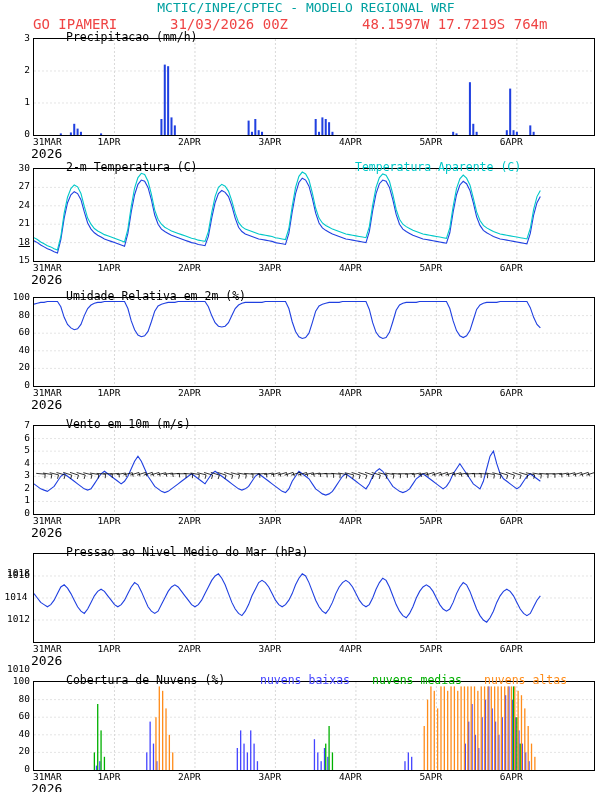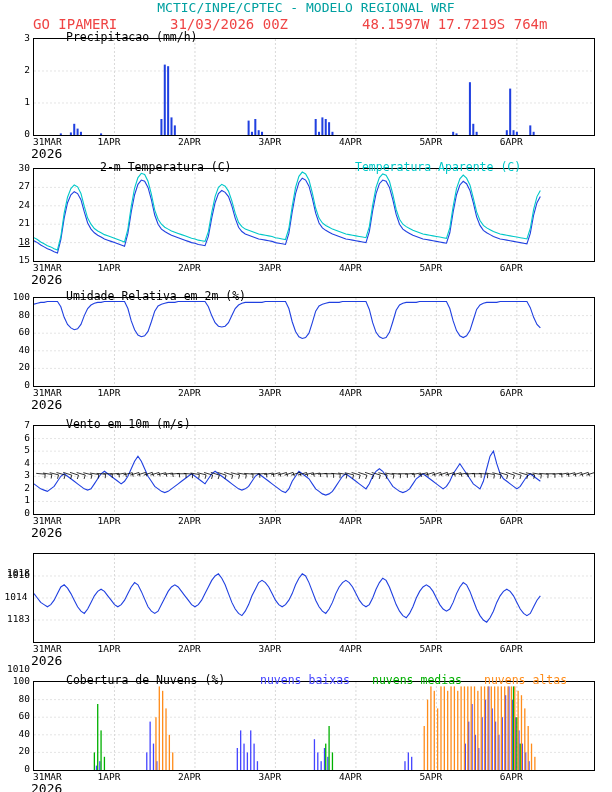--- a/index.html
+++ b/index.html
@@ -94,7 +94,7 @@
         <path d="M0.00 68.69 L3.35 70.53 L6.71 72.99 L10.06 74.83 L13.41 76.67 L16.77 77.89 L20.12 79.73 L23.47 80.96 L26.83 67.47 L30.18 44.16 L33.53 28.21 L36.89 19.63 L40.24 15.95 L43.59 17.79 L46.95 24.53 L50.30 37.41 L53.65 49.07 L57.01 55.20 L60.36 59.49 L63.71 61.95 L67.07 63.79 L70.42 65.63 L73.77 66.85 L77.13 68.08 L80.48 69.31 L83.83 70.53 L87.19 71.76 L90.54 72.99 L93.89 60.11 L97.25 37.41 L100.60 19.01 L103.95 8.59 L107.31 4.29 L110.66 5.52 L114.01 12.27 L117.37 25.15 L120.72 41.09 L124.07 50.29 L127.43 55.20 L130.78 58.27 L134.13 60.11 L137.49 61.95 L140.84 63.17 L144.19 64.40 L147.54 65.63 L150.90 66.85 L154.25 68.08 L157.60 69.31 L160.96 69.92 L164.31 71.15 L167.66 71.76 L171.02 72.37 L174.37 62.56 L177.72 43.55 L181.08 27.60 L184.43 18.40 L187.78 15.33 L191.14 17.17 L194.49 22.08 L197.84 31.89 L201.20 44.16 L204.55 53.36 L207.90 57.65 L211.26 60.11 L214.61 61.33 L217.96 62.56 L221.32 63.79 L224.67 65.01 L228.02 65.63 L231.38 66.24 L234.73 66.85 L238.08 67.47 L241.44 68.69 L244.79 69.31 L248.14 69.92 L251.50 70.53 L254.85 59.49 L258.20 37.41 L261.56 18.40 L264.91 7.36 L268.26 3.07 L271.62 4.91 L274.97 11.04 L278.32 23.92 L281.68 39.25 L285.03 49.07 L288.38 53.97 L291.74 56.43 L295.09 58.27 L298.44 60.11 L301.80 61.33 L305.15 62.56 L308.50 63.79 L311.86 65.01 L315.21 65.63 L318.56 66.24 L321.92 66.85 L325.27 67.47 L328.62 68.08 L331.98 68.69 L335.33 57.65 L338.68 36.19 L342.04 18.40 L345.39 8.59 L348.74 4.91 L352.10 6.13 L355.45 12.27 L358.80 25.15 L362.16 40.48 L365.51 50.29 L368.86 55.20 L372.22 57.65 L375.57 59.49 L378.92 61.33 L382.28 62.56 L385.63 63.79 L388.98 65.01 L392.34 65.63 L395.69 66.24 L399.04 66.85 L402.40 67.47 L405.75 68.08 L409.10 68.69 L412.46 69.31 L415.81 58.88 L419.16 37.41 L422.51 19.63 L425.87 9.81 L429.22 6.13 L432.57 9.20 L435.93 15.95 L439.28 28.83 L442.63 42.93 L445.99 51.52 L449.34 56.43 L452.69 58.88 L456.05 60.72 L459.40 62.56 L462.75 63.79 L466.11 65.01 L469.46 65.63 L472.81 66.24 L476.17 66.85 L479.52 67.47 L482.87 68.08 L486.23 68.69 L489.58 69.31 L492.93 69.92 L496.29 59.49 L499.64 40.48 L502.99 27.60 L506.35 21.47 " fill="none" stroke="#00c8c8" stroke-width="1.1"></path>
       </svg>
     </div>
-  <div class="ptitle" style="left:66px;top:160px;margin-left:34px;">2-m Temperatura (C)</div>
+  <div class="ptitle" style="left:66px;top:160px;">2-m Temperatura (C)</div>
   <div class="ptitle cyan" style="left:355px;top:160px;">Temperatura Aparente (C)</div>
 
   <div class="panel" id="p2" style="top:297px;left:33px;width:562px;height:90px;">

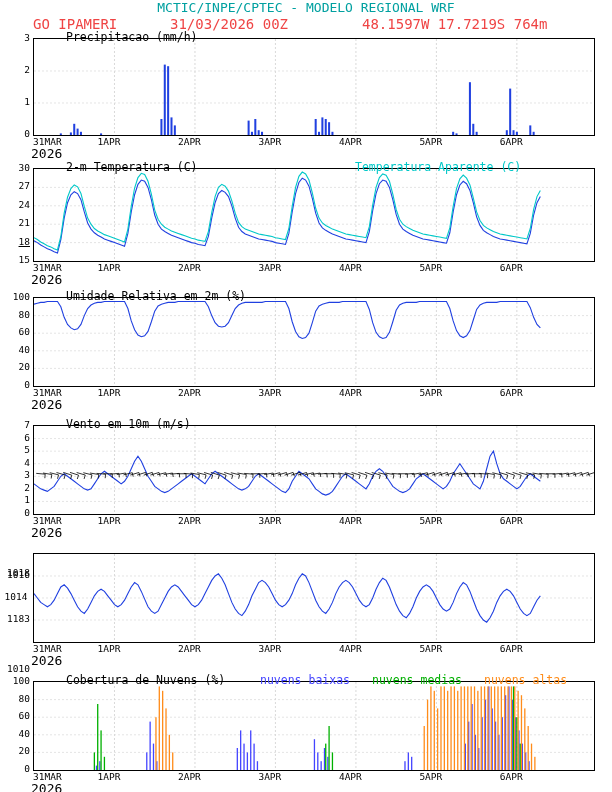--- a/index.html
+++ b/index.html
@@ -479,6 +479,7 @@
         <path d="M0.00 39.60 L3.35 44.00 L6.71 48.40 L10.06 50.60 L13.41 52.80 L16.77 50.60 L20.12 46.20 L23.47 39.60 L26.83 33.00 L30.18 30.80 L33.53 34.10 L36.89 39.60 L40.24 46.20 L43.59 52.80 L46.95 57.20 L50.30 59.40 L53.65 55.00 L57.01 48.40 L60.36 41.80 L63.71 37.40 L67.07 35.20 L70.42 37.40 L73.77 41.80 L77.13 46.20 L80.48 50.60 L83.83 52.80 L87.19 50.60 L90.54 46.20 L93.89 39.60 L97.25 33.00 L100.60 28.60 L103.95 30.80 L107.31 37.40 L110.66 45.10 L114.01 52.80 L117.37 57.20 L120.72 59.40 L124.07 57.20 L127.43 50.60 L130.78 44.00 L134.13 37.40 L137.49 33.00 L140.84 30.80 L144.19 33.00 L147.54 37.40 L150.90 41.80 L154.25 46.20 L157.60 50.60 L160.96 52.80 L164.31 50.60 L167.66 46.20 L171.02 39.60 L174.37 33.00 L177.72 26.40 L181.08 22.00 L184.43 19.80 L187.78 24.20 L191.14 30.80 L194.49 39.60 L197.84 48.40 L201.20 55.00 L204.55 59.40 L207.90 61.60 L211.26 57.20 L214.61 50.60 L217.96 41.80 L221.32 35.20 L224.67 28.60 L228.02 26.40 L231.38 28.60 L234.73 33.00 L238.08 39.60 L241.44 46.20 L244.79 50.60 L248.14 52.80 L251.50 50.60 L254.85 46.20 L258.20 39.60 L261.56 30.80 L264.91 24.20 L268.26 19.80 L271.62 22.00 L274.97 28.60 L278.32 37.40 L281.68 46.20 L285.03 52.80 L288.38 57.20 L291.74 59.40 L295.09 55.00 L298.44 48.40 L301.80 39.60 L305.15 33.00 L308.50 28.60 L311.86 26.40 L315.21 28.60 L318.56 33.00 L321.92 39.60 L325.27 46.20 L328.62 50.60 L331.98 52.80 L335.33 50.60 L338.68 44.00 L342.04 35.20 L345.39 28.60 L348.74 24.20 L352.10 26.40 L355.45 33.00 L358.80 41.80 L362.16 50.60 L365.51 57.20 L368.86 61.60 L372.22 63.80 L375.57 59.40 L378.92 52.80 L382.28 44.00 L385.63 37.40 L388.98 33.00 L392.34 30.80 L395.69 33.00 L399.04 37.40 L402.40 44.00 L405.75 50.60 L409.10 55.00 L412.46 57.20 L415.81 55.00 L419.16 48.40 L422.51 39.60 L425.87 33.00 L429.22 28.60 L432.57 30.80 L435.93 37.40 L439.28 46.20 L442.63 55.00 L445.99 61.60 L449.34 66.00 L452.69 68.20 L456.05 63.80 L459.40 57.20 L462.75 48.40 L466.11 41.80 L469.46 37.40 L472.81 35.20 L476.17 37.40 L479.52 41.80 L482.87 48.40 L486.23 55.00 L489.58 59.40 L492.93 61.60 L496.29 59.40 L499.64 52.80 L502.99 46.20 L506.35 41.80 " fill="none" stroke="#2040e0" stroke-width="1.1"></path>
       </svg>
     </div>
+  <div class="ptitle" style="left:66px;top:545px;">Pressao ao Nivel Medio do Mar (hPa)</div>
 
   <div class="panel" id="p5" style="top:681px;left:33px;width:562px;height:90px;">
       <svg width="560" height="88" viewBox="0 0 560 88">

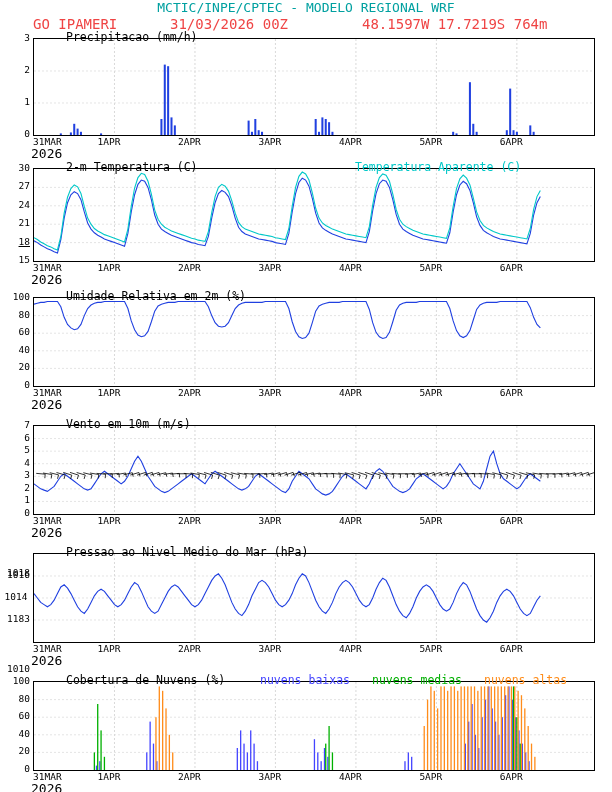--- a/index.html
+++ b/index.html
@@ -649,7 +649,7 @@
     <div class="xlab" style="left: 499.874px; top: 515px;">6APR</div>
     <div class="yr" style="left: 31px; top: 525px;">2026</div>
     <div class="ylab" style="left: 2px; top: 627px; margin-top: 36px;">1010</div>
-    <div class="ylab" style="left: 2px; top: 613px;">1183</div>
+    <div class="ylab" style="left: 2px; top: 613px;">1012</div>
     <div class="ylab" style="left: 2px; top: 591px; text-align: center;">1014</div>
     <div class="ylab" style="left: 2px; top: 569px;">1016</div>
     <div class="ylab" style="left: 2px; top: 547px; margin-top: 20px;">1018</div>

